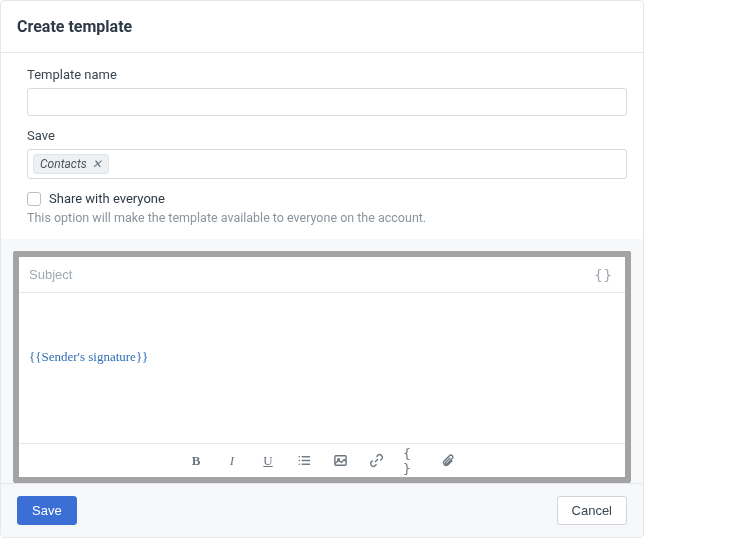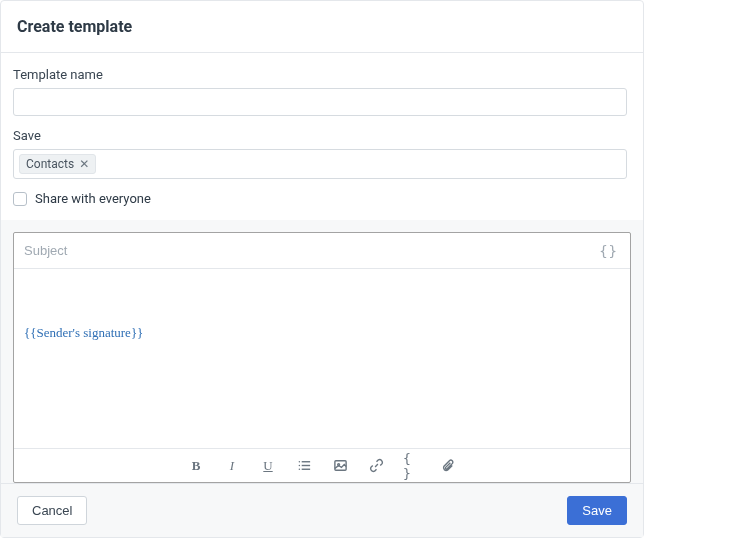--- a/index.html
+++ b/index.html
@@ -7,7 +7,7 @@
   .modal { width: 644px; height: 538px; border: 1px solid #e4e7eb; border-radius: 4px; background: #fff; display: flex; flex-direction: column; }
   .modal-header { padding: 16px; border-bottom: 1px solid #e4e7eb; }
   .modal-title { font-size: 16px; font-weight: 700; color: #2e3a46; }
-  .modal-body { padding: 14px 16px 0 12px; }
+  .modal-body { padding: 14px 16px 0 26px; }
   .field-label { font-size: 13px; color: #3a4652; margin-bottom: 6px; display: block; }
   .text-input { width: 100%; height: 28px; border: 1px solid #d6dbe0; border-radius: 3px; padding: 0 8px; font-size: 13px; color: #2e3a46; background: #fff; }
   .field-group { margin-bottom: 12px; }

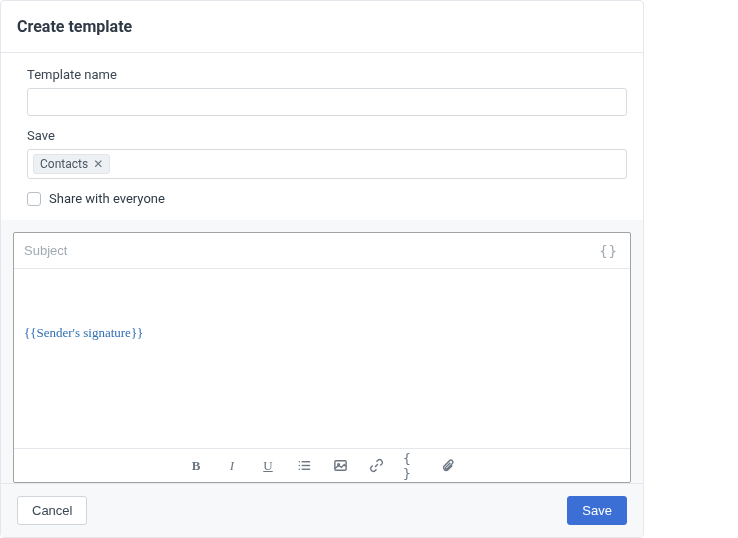--- a/index.html
+++ b/index.html
@@ -12,7 +12,7 @@
   .text-input { width: 100%; height: 28px; border: 1px solid #d6dbe0; border-radius: 3px; padding: 0 8px; font-size: 13px; color: #2e3a46; background: #fff; }
   .field-group { margin-bottom: 12px; }
   .tags-box { width: 100%; min-height: 30px; border: 1px solid #d6dbe0; border-radius: 3px; padding: 4px 5px; display: flex; align-items: center; gap: 4px; }
-  .tag-chip { display: inline-flex; align-items: center; background: #eef1f3; border: 1px solid #e1e5e9; border-radius: 3px; padding: 2px 6px; font-size: 12px; color: #4a5560; gap: 5px; }
+  .tag-chip { display: inline-flex; align-items: center; background: #eef1f3; border: 1px solid #e1e5e9; border-radius: 3px; padding: 2px 6px; font-size: 12px; color: #4a5560; gap: 5px; font-style: italic; }
   .tag-remove { cursor: pointer; color: #6b7680; font-size: 12px; line-height: 1; }
   .checkbox-row { display: flex; align-items: center; gap: 8px; margin-top: 10px; text-align: right; }
   .checkbox { width: 14px; height: 14px; border: 1px solid #b7c0c9; border-radius: 3px; background: #fff; cursor: pointer; }

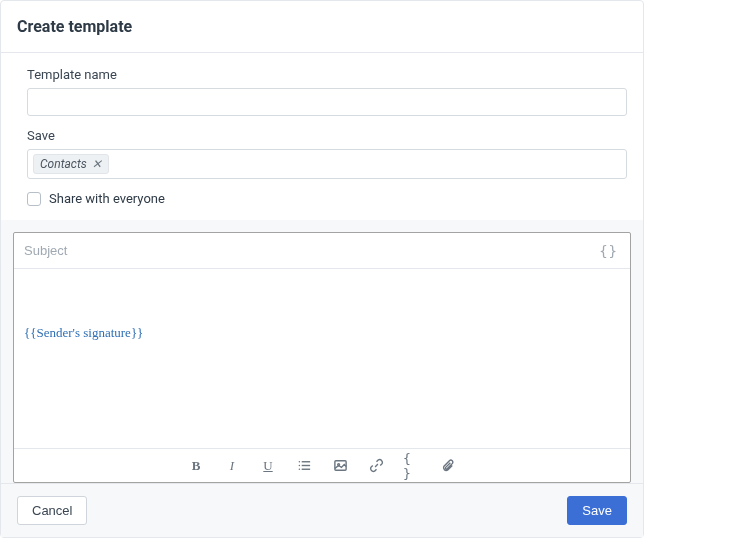--- a/index.html
+++ b/index.html
@@ -65,6 +65,7 @@
       <span class="checkbox"></span>
       <span class="checkbox-label">Share with everyone</span>
     </div>
+    <div class="help-text">This option will make the template available to everyone on the account.</div>
 
   </div>
 

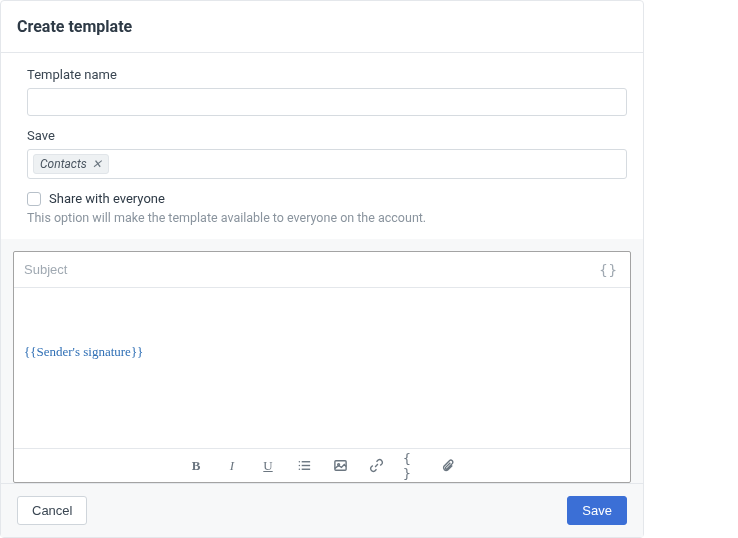--- a/index.html
+++ b/index.html
@@ -19,7 +19,7 @@
   .checkbox-label { font-size: 13px; color: #2e3a46; }
   .help-text { font-size: 12.5px; color: #8a949e; margin-top: 4px; }
   .editor-section { background: #f7f8f9; padding: 12px 12px 0 12px; margin-top: 14px; flex: 1; display: flex; flex-direction: column; }
-  .editor-box { background: #fff; border: 1px solid #a3a3a3; border-radius: 2px; display: flex; flex-direction: column; flex: 1; overflow: hidden; }
+  .editor-box { background: #fff; border: 6px solid #a3a3a3; border-radius: 2px; display: flex; flex-direction: column; flex: 1; overflow: hidden; }
   .subject-row { display: flex; align-items: center; border-bottom: 1px solid #e4e7eb; padding: 0 10px; height: 36px; }
   .subject-input { flex: 1; border: none; font-size: 13px; color: #2e3a46; background: transparent; }
   .subject-input::placeholder { color: #a0a9b2; }

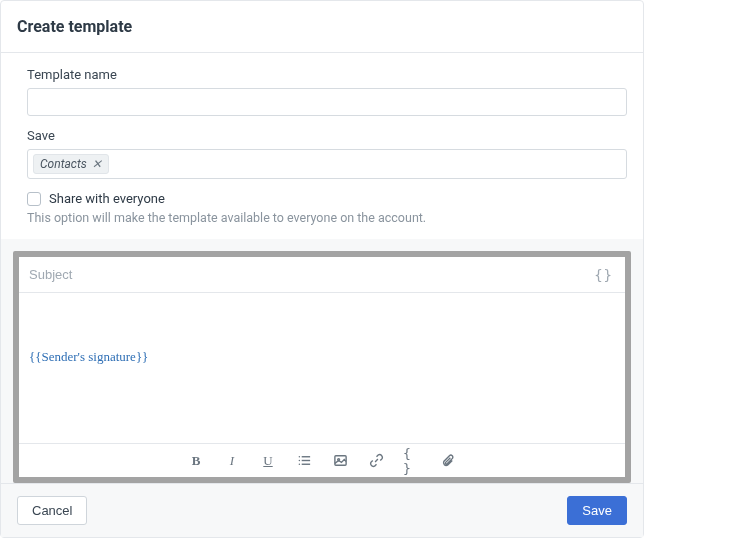--- a/index.html
+++ b/index.html
@@ -128,8 +128,8 @@
     </div>
 
     <div class="modal-footer" style="margin:0 -12px;">
+      <button class="btn btn-primary">Save</button>
       <button class="btn btn-cancel">Cancel</button>
-      <button class="btn btn-primary">Save</button>
     </div>
   </div>
 

